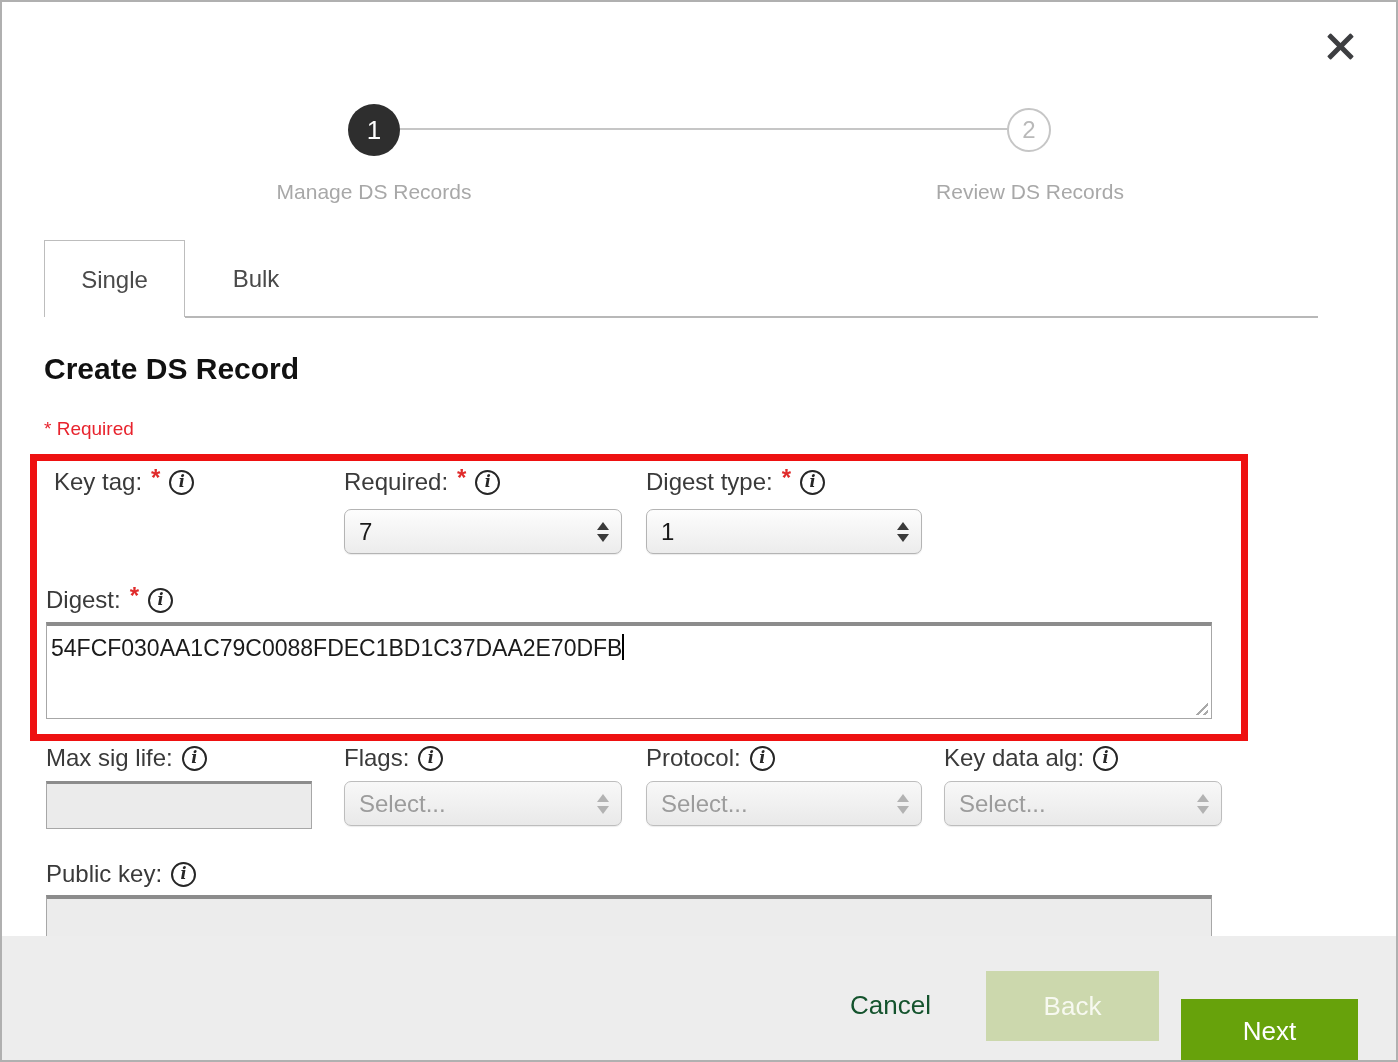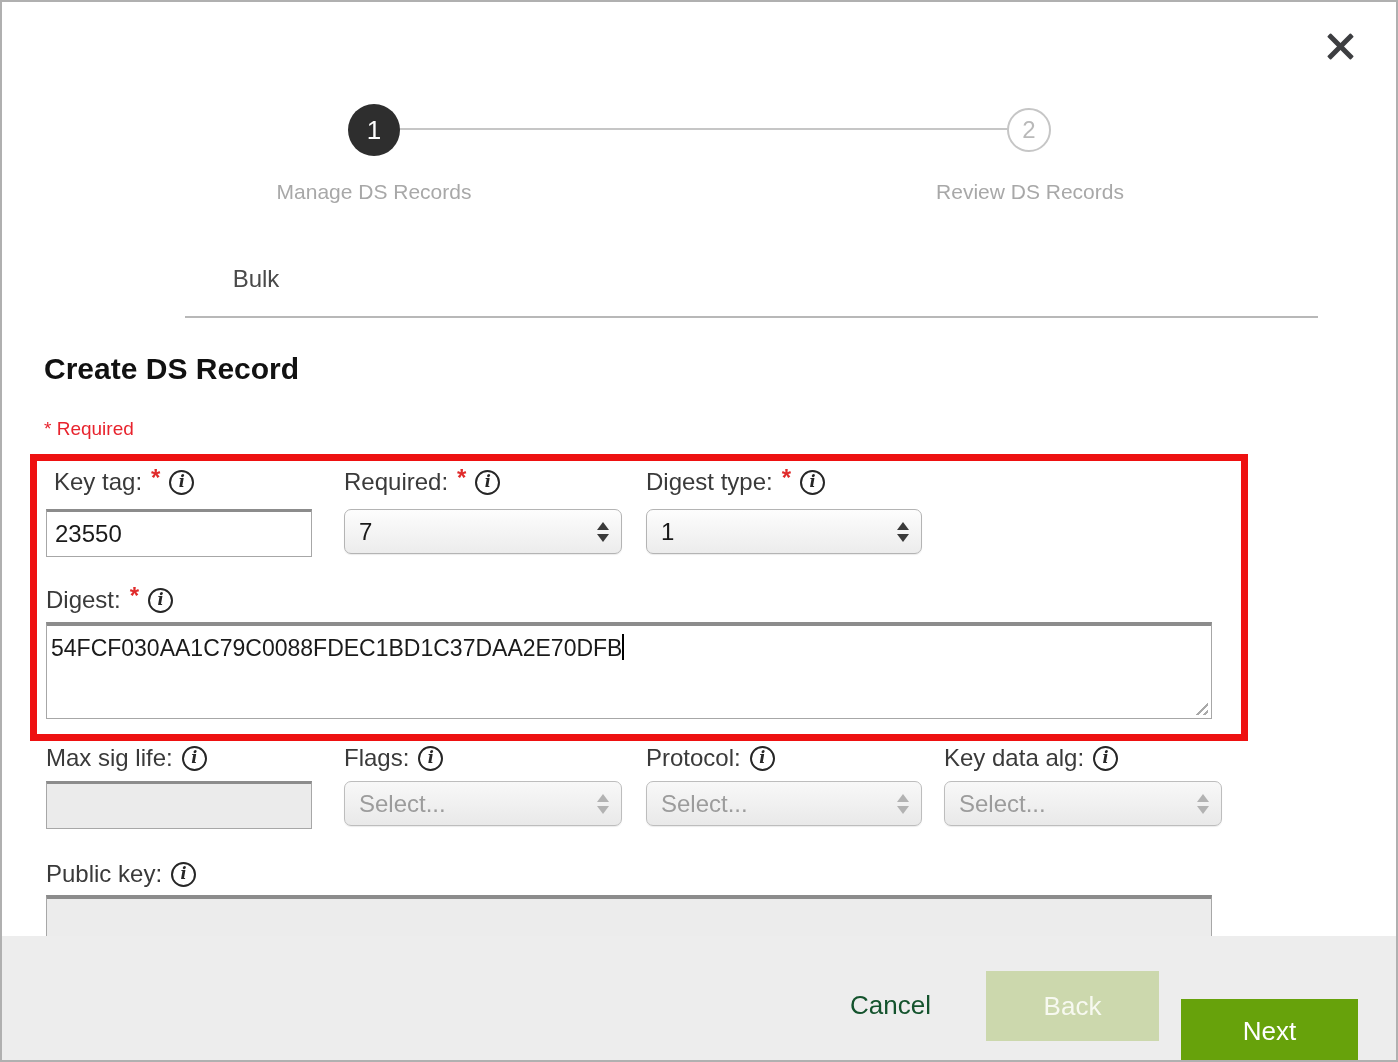--- a/index.html
+++ b/index.html
@@ -98,6 +98,7 @@
   <div class="abs step-label l2">Review DS Records</div>
 
   <div class="abs tabbar-line"></div>
+  <div class="abs tab active">Single</div>
   <div class="abs tab inactive">Bulk</div>
 
   <div class="abs page-title">Create DS Record</div>

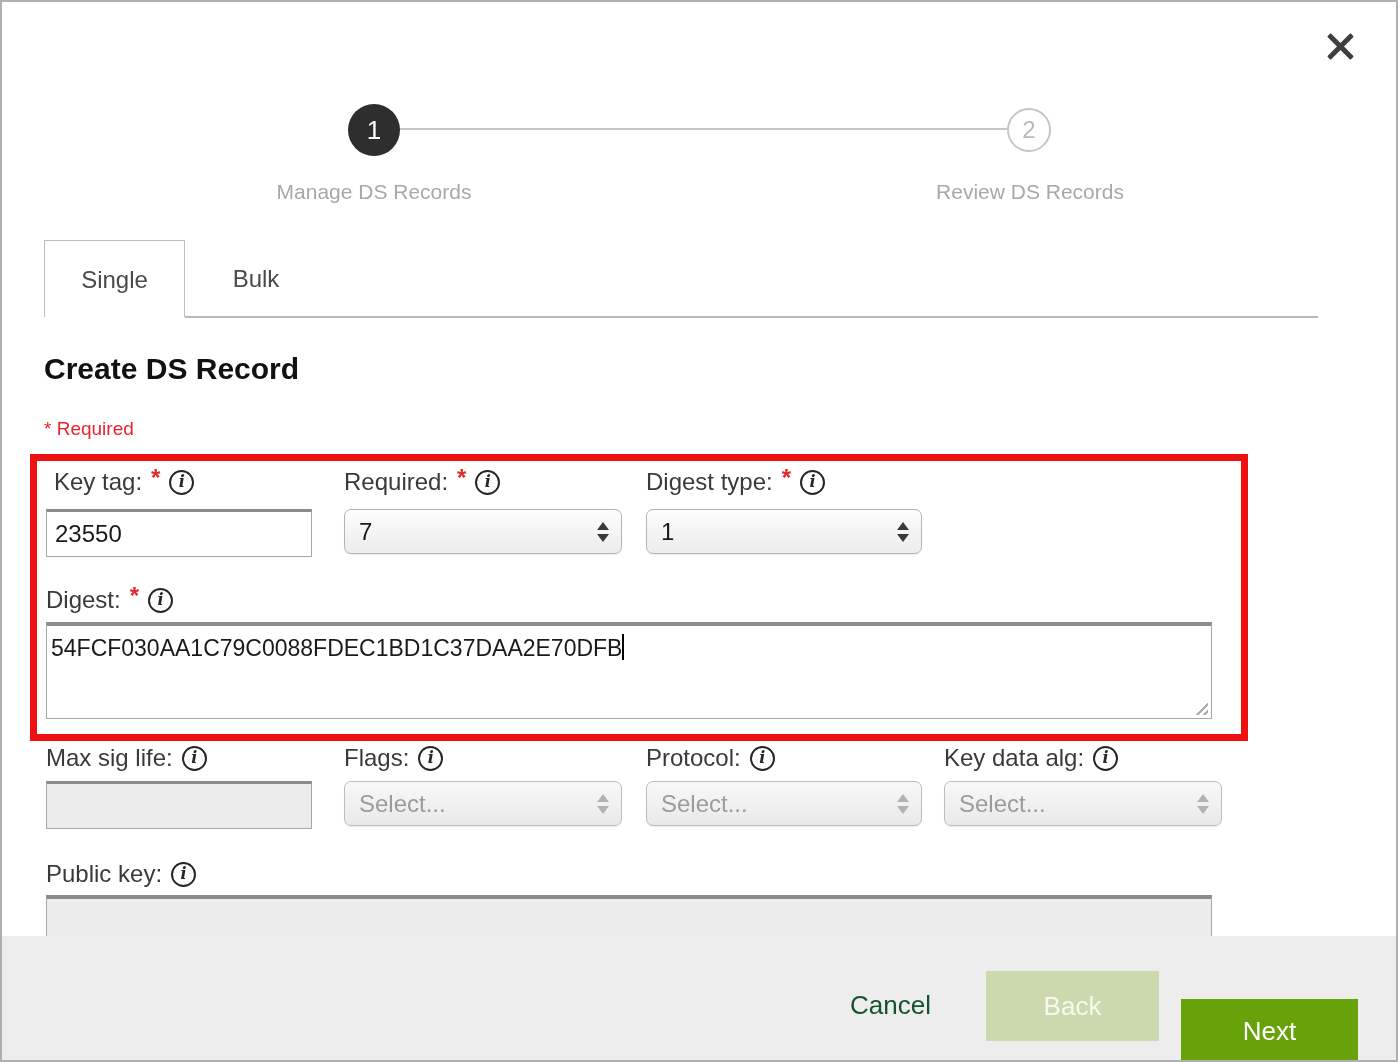--- a/index.html
+++ b/index.html
@@ -126,7 +126,6 @@
       </span>
   </div>
 
-  <input class="abs tin" style="left: 44px; top: 507px; width: 266px; height: 48px;" value="23550">
   <div class="abs sel" style="left:342px;top:507px;width:278px;height:45px;">
     <span class="val">7</span>
     <span class="spin">

